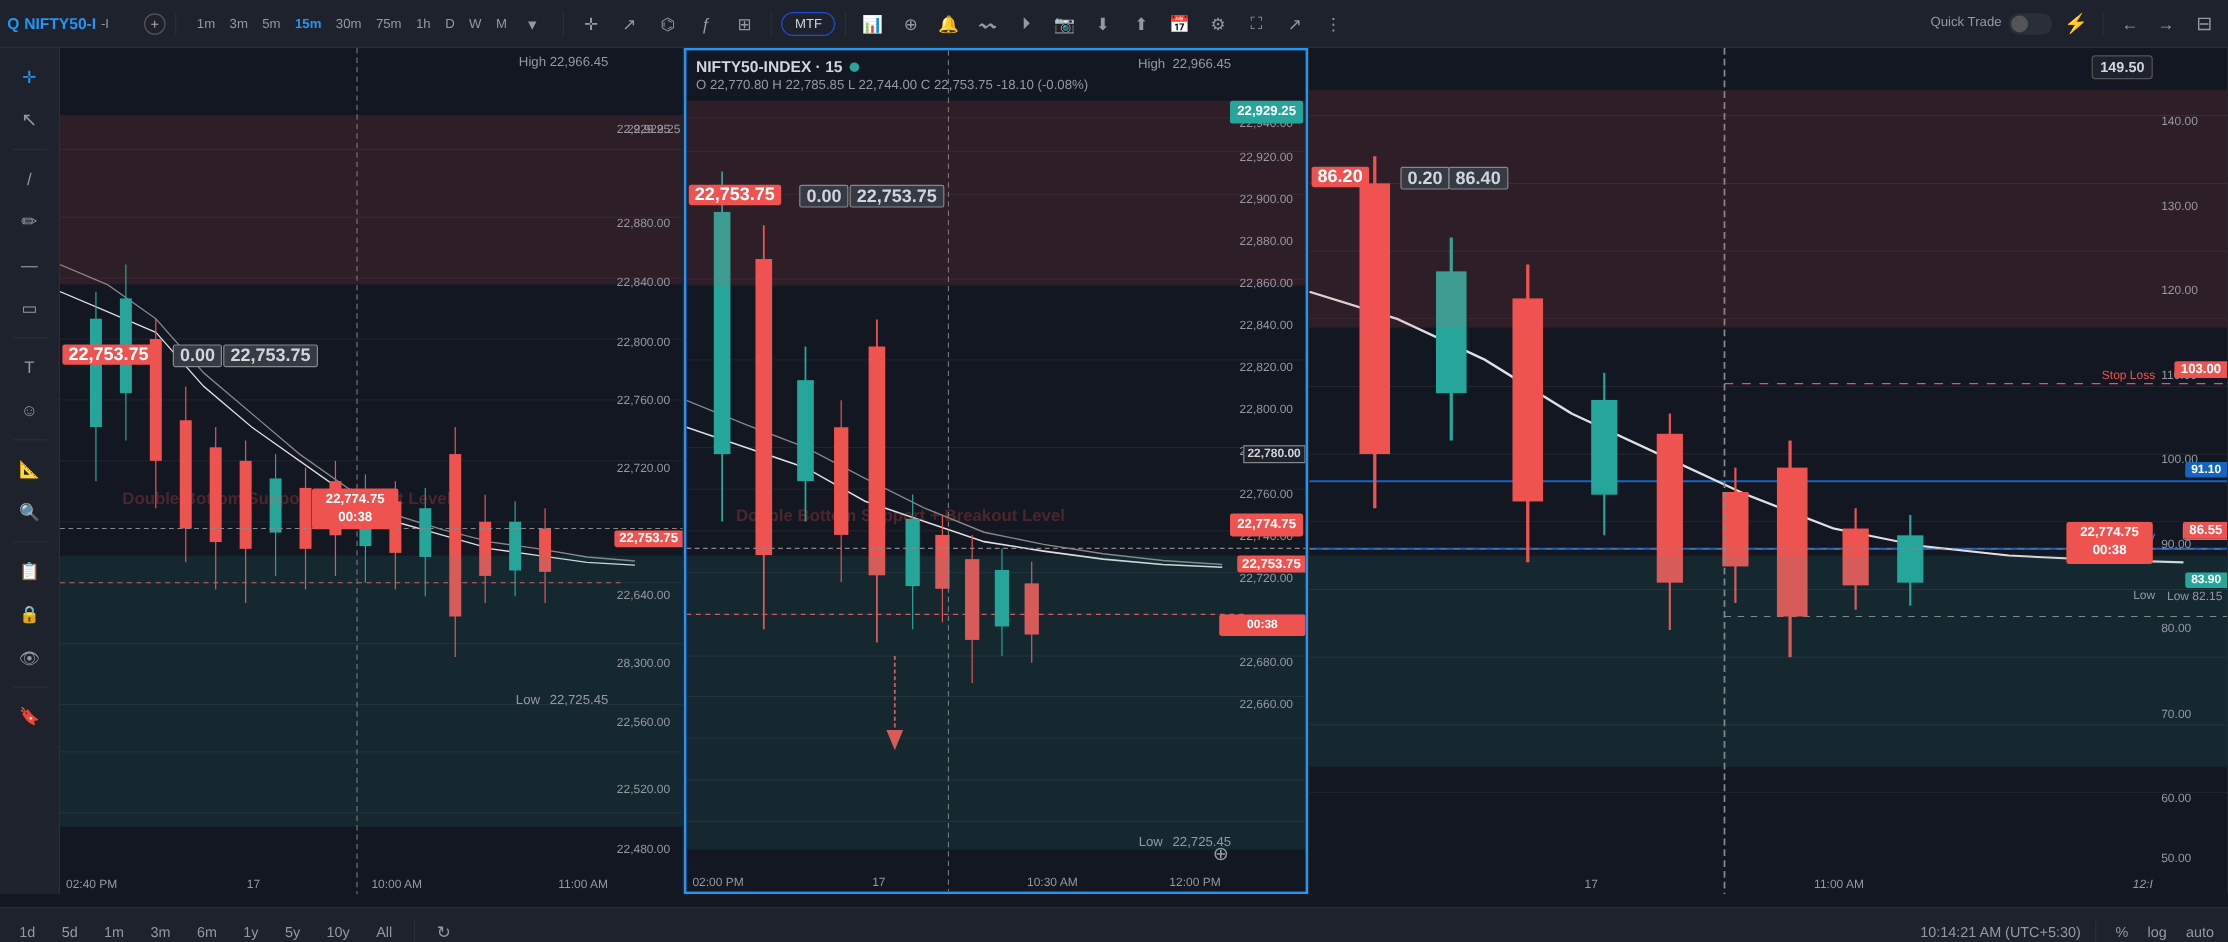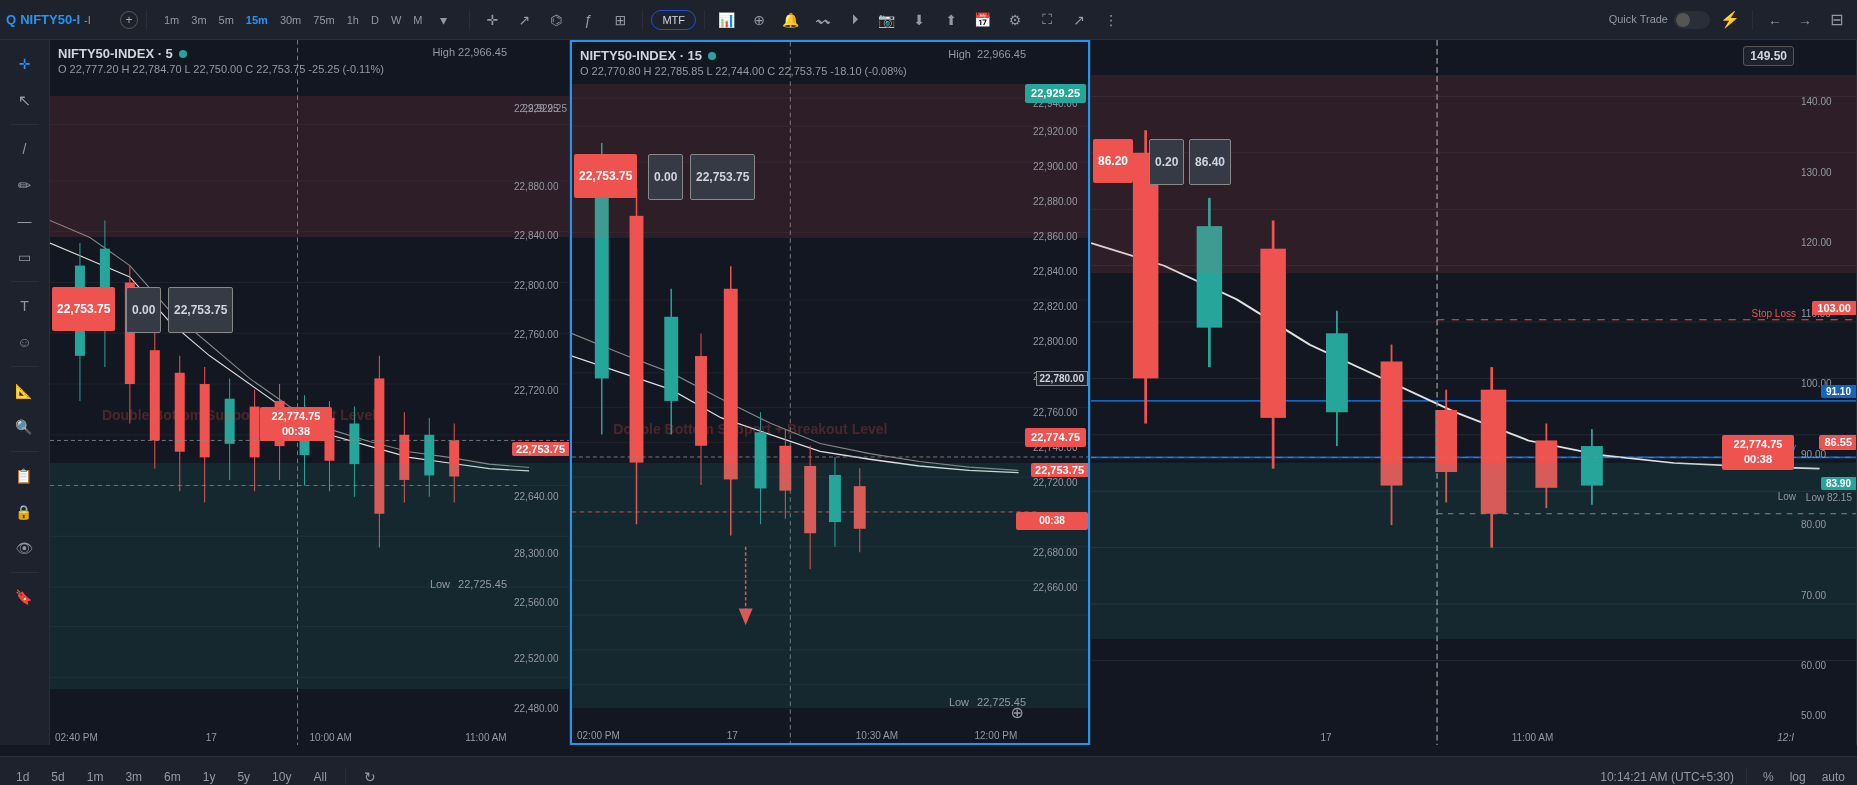--- a/index.html
+++ b/index.html
@@ -426,15 +426,6 @@
 
     <div class="chart-panel" style="flex:1; max-width:520px; border-right: 1px solid #2a2e39;">
 
-      <div class="chart-header">
-        <div class="chart-title-row">
-          <span class="chart-title">NIFTY50-INDEX · 5</span>
-          <div class="chart-dot" style="background:#26a69a;"></div>
-        </div>
-        <div class="chart-ohlc">
-          <span>O 22,777.20  H 22,784.70  L 22,750.00  C 22,753.75  -25.25  (-0.11%)</span>
-        </div>
-      </div>
 
       <div style="position:absolute; top:6px; right:62px; font-size:11px; color:#9598a1; z-index:5;">
         <span>High</span>&nbsp;<span>22,966.45</span>

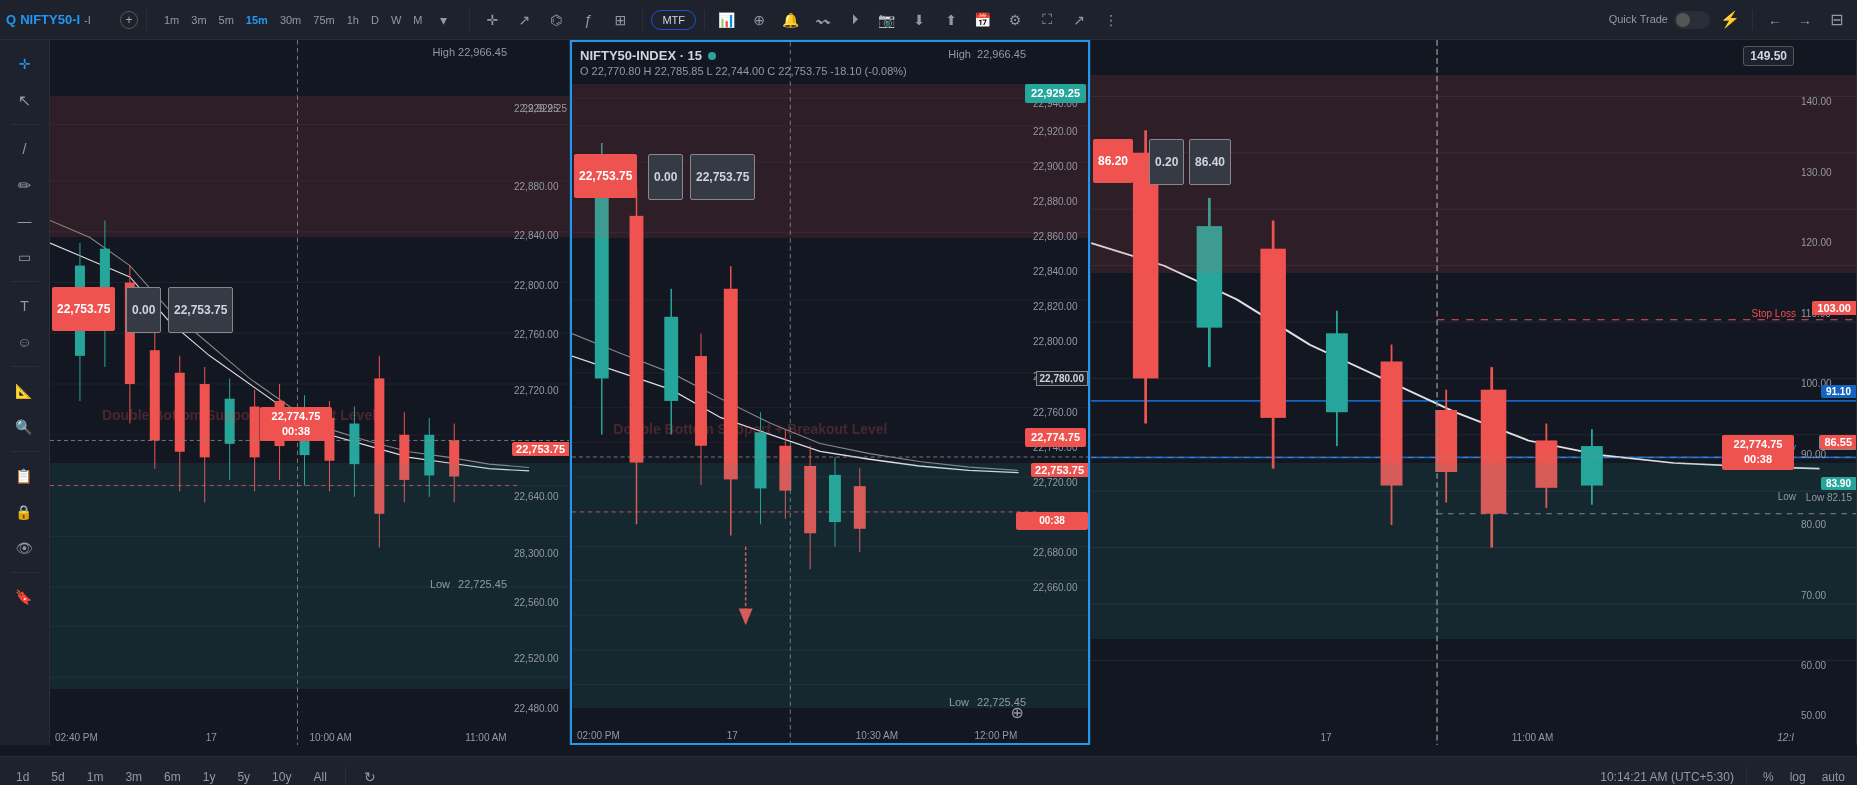--- a/index.html
+++ b/index.html
@@ -221,8 +221,8 @@
       left: 2px;
       background: #ef5350;
       color: white;
-      padding: 15px 5px;
-      font-size: 12px;
+      padding: 0 5px;
+      font-size: 15px;
       font-weight: bold;
       border-radius: 2px;
       z-index: 6;

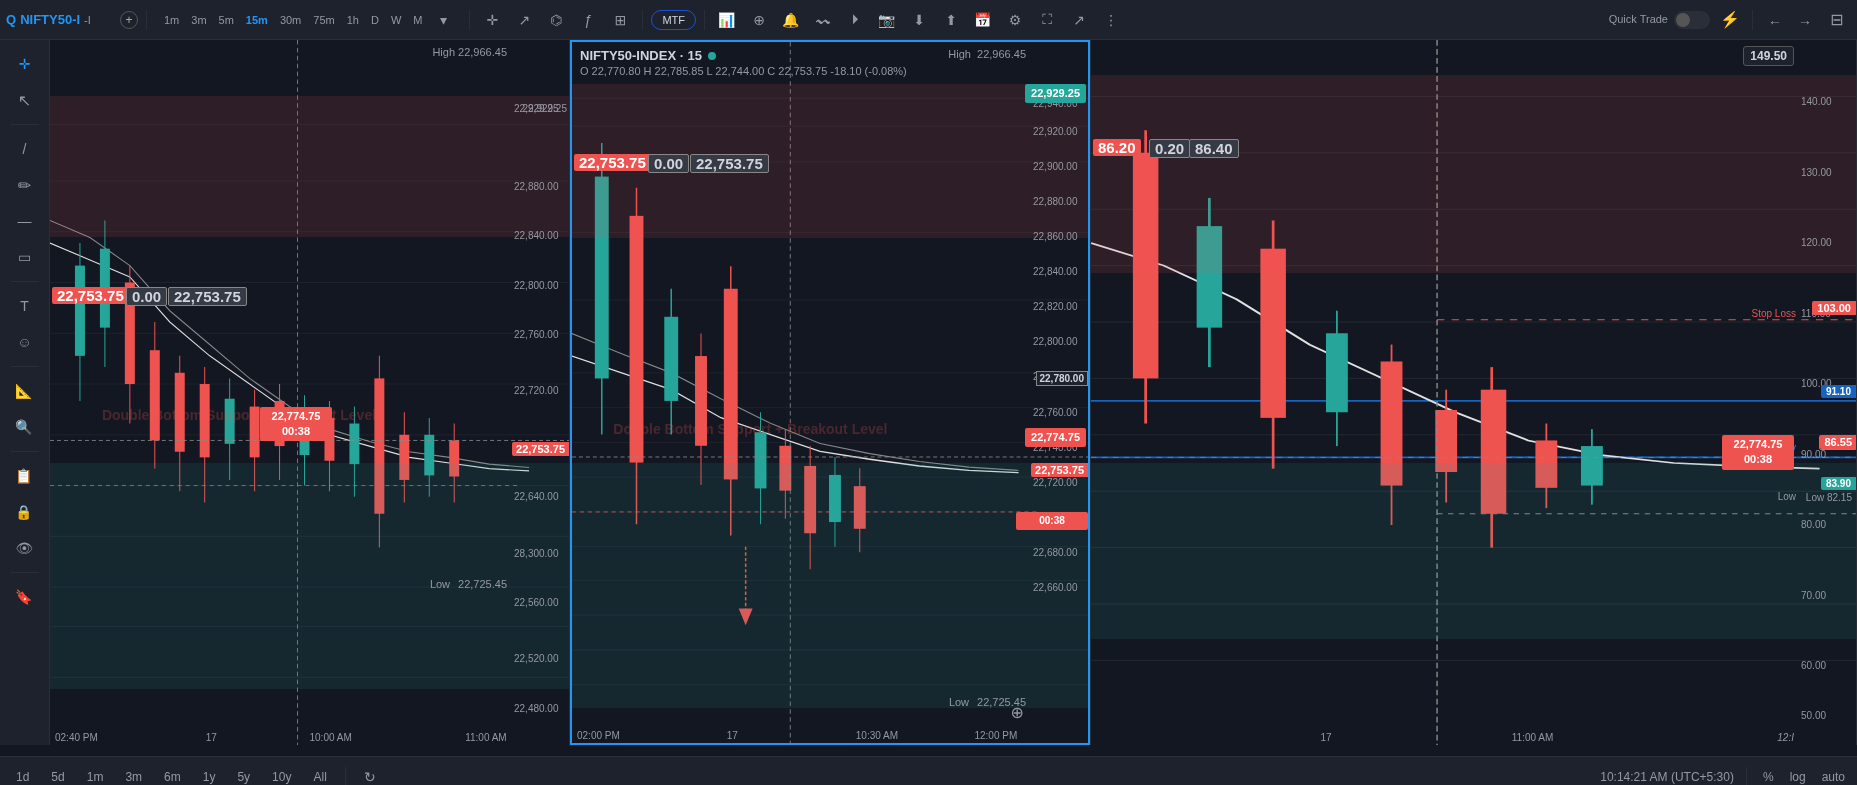--- a/index.html
+++ b/index.html
@@ -228,7 +228,7 @@
       z-index: 6;
       text-align: center;
     }
-    .price-input-box.white-box { background: #363a45; border: 1px solid #888; color: #d1d4dc; }
+    .price-input-box.white-box { background: #363a45; border: 1px solid #888; color: #d1d4dc; margin-left: 18px; }
 
     
     .chart-annotation {

